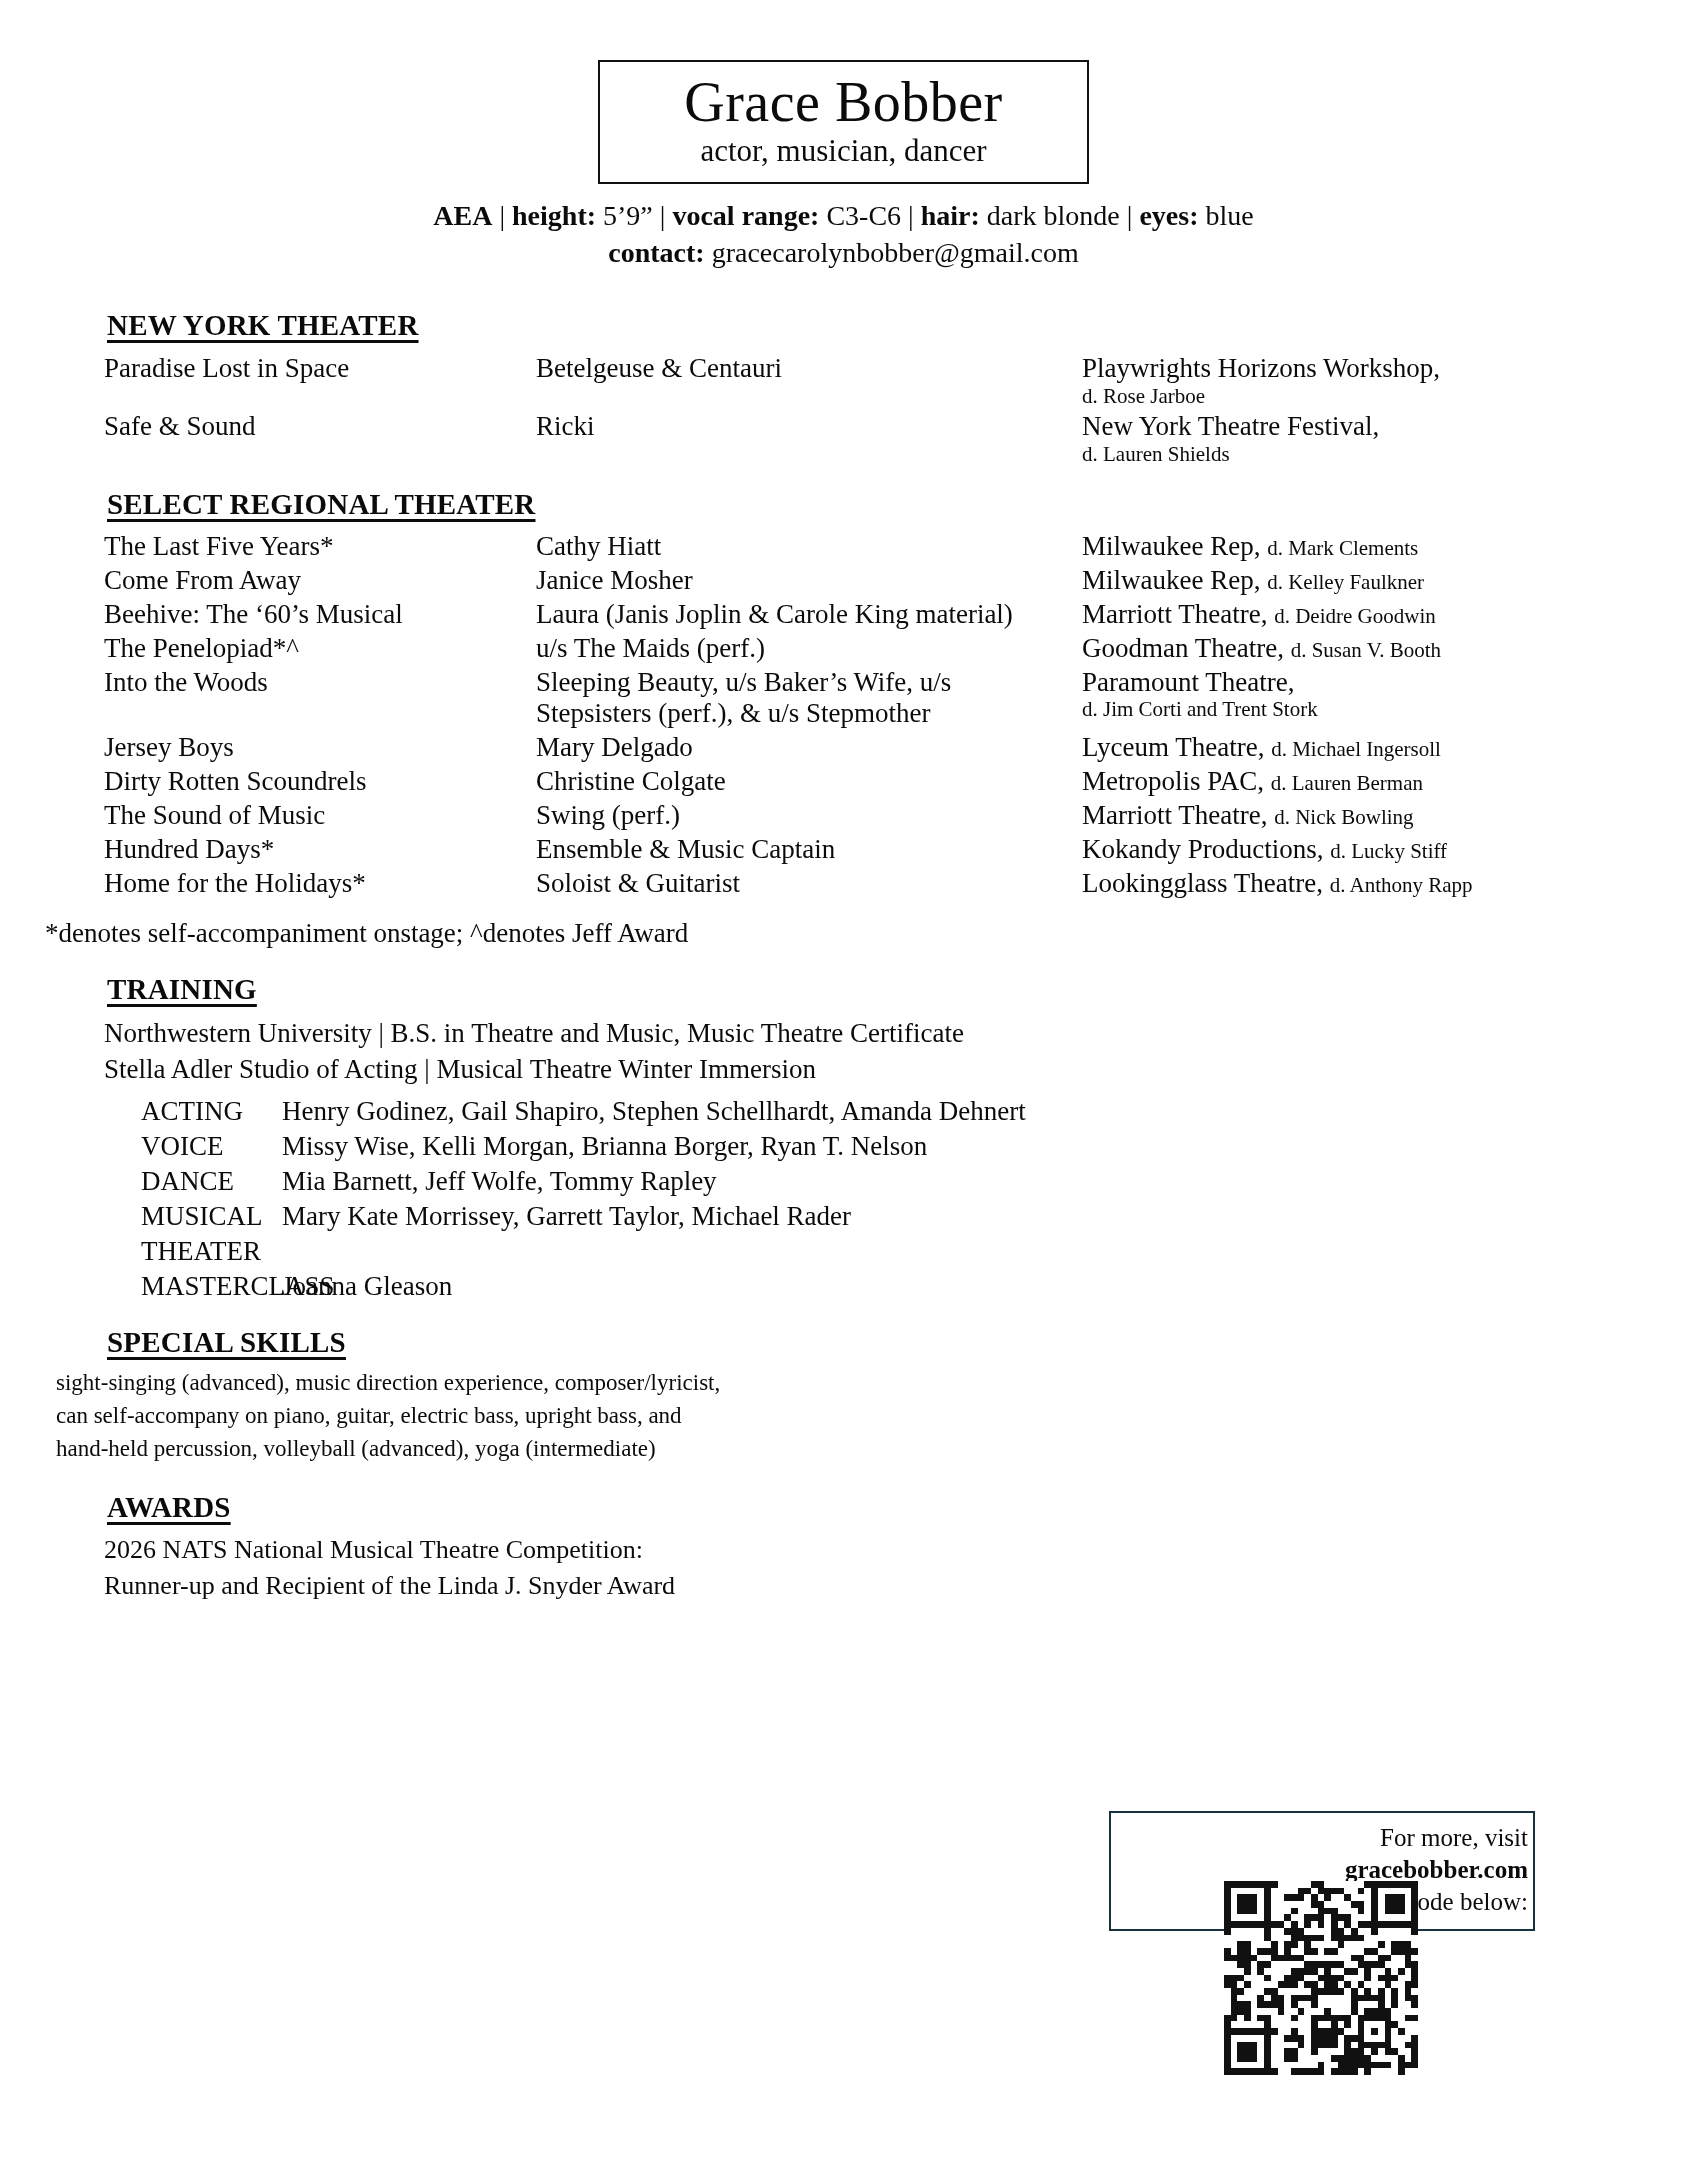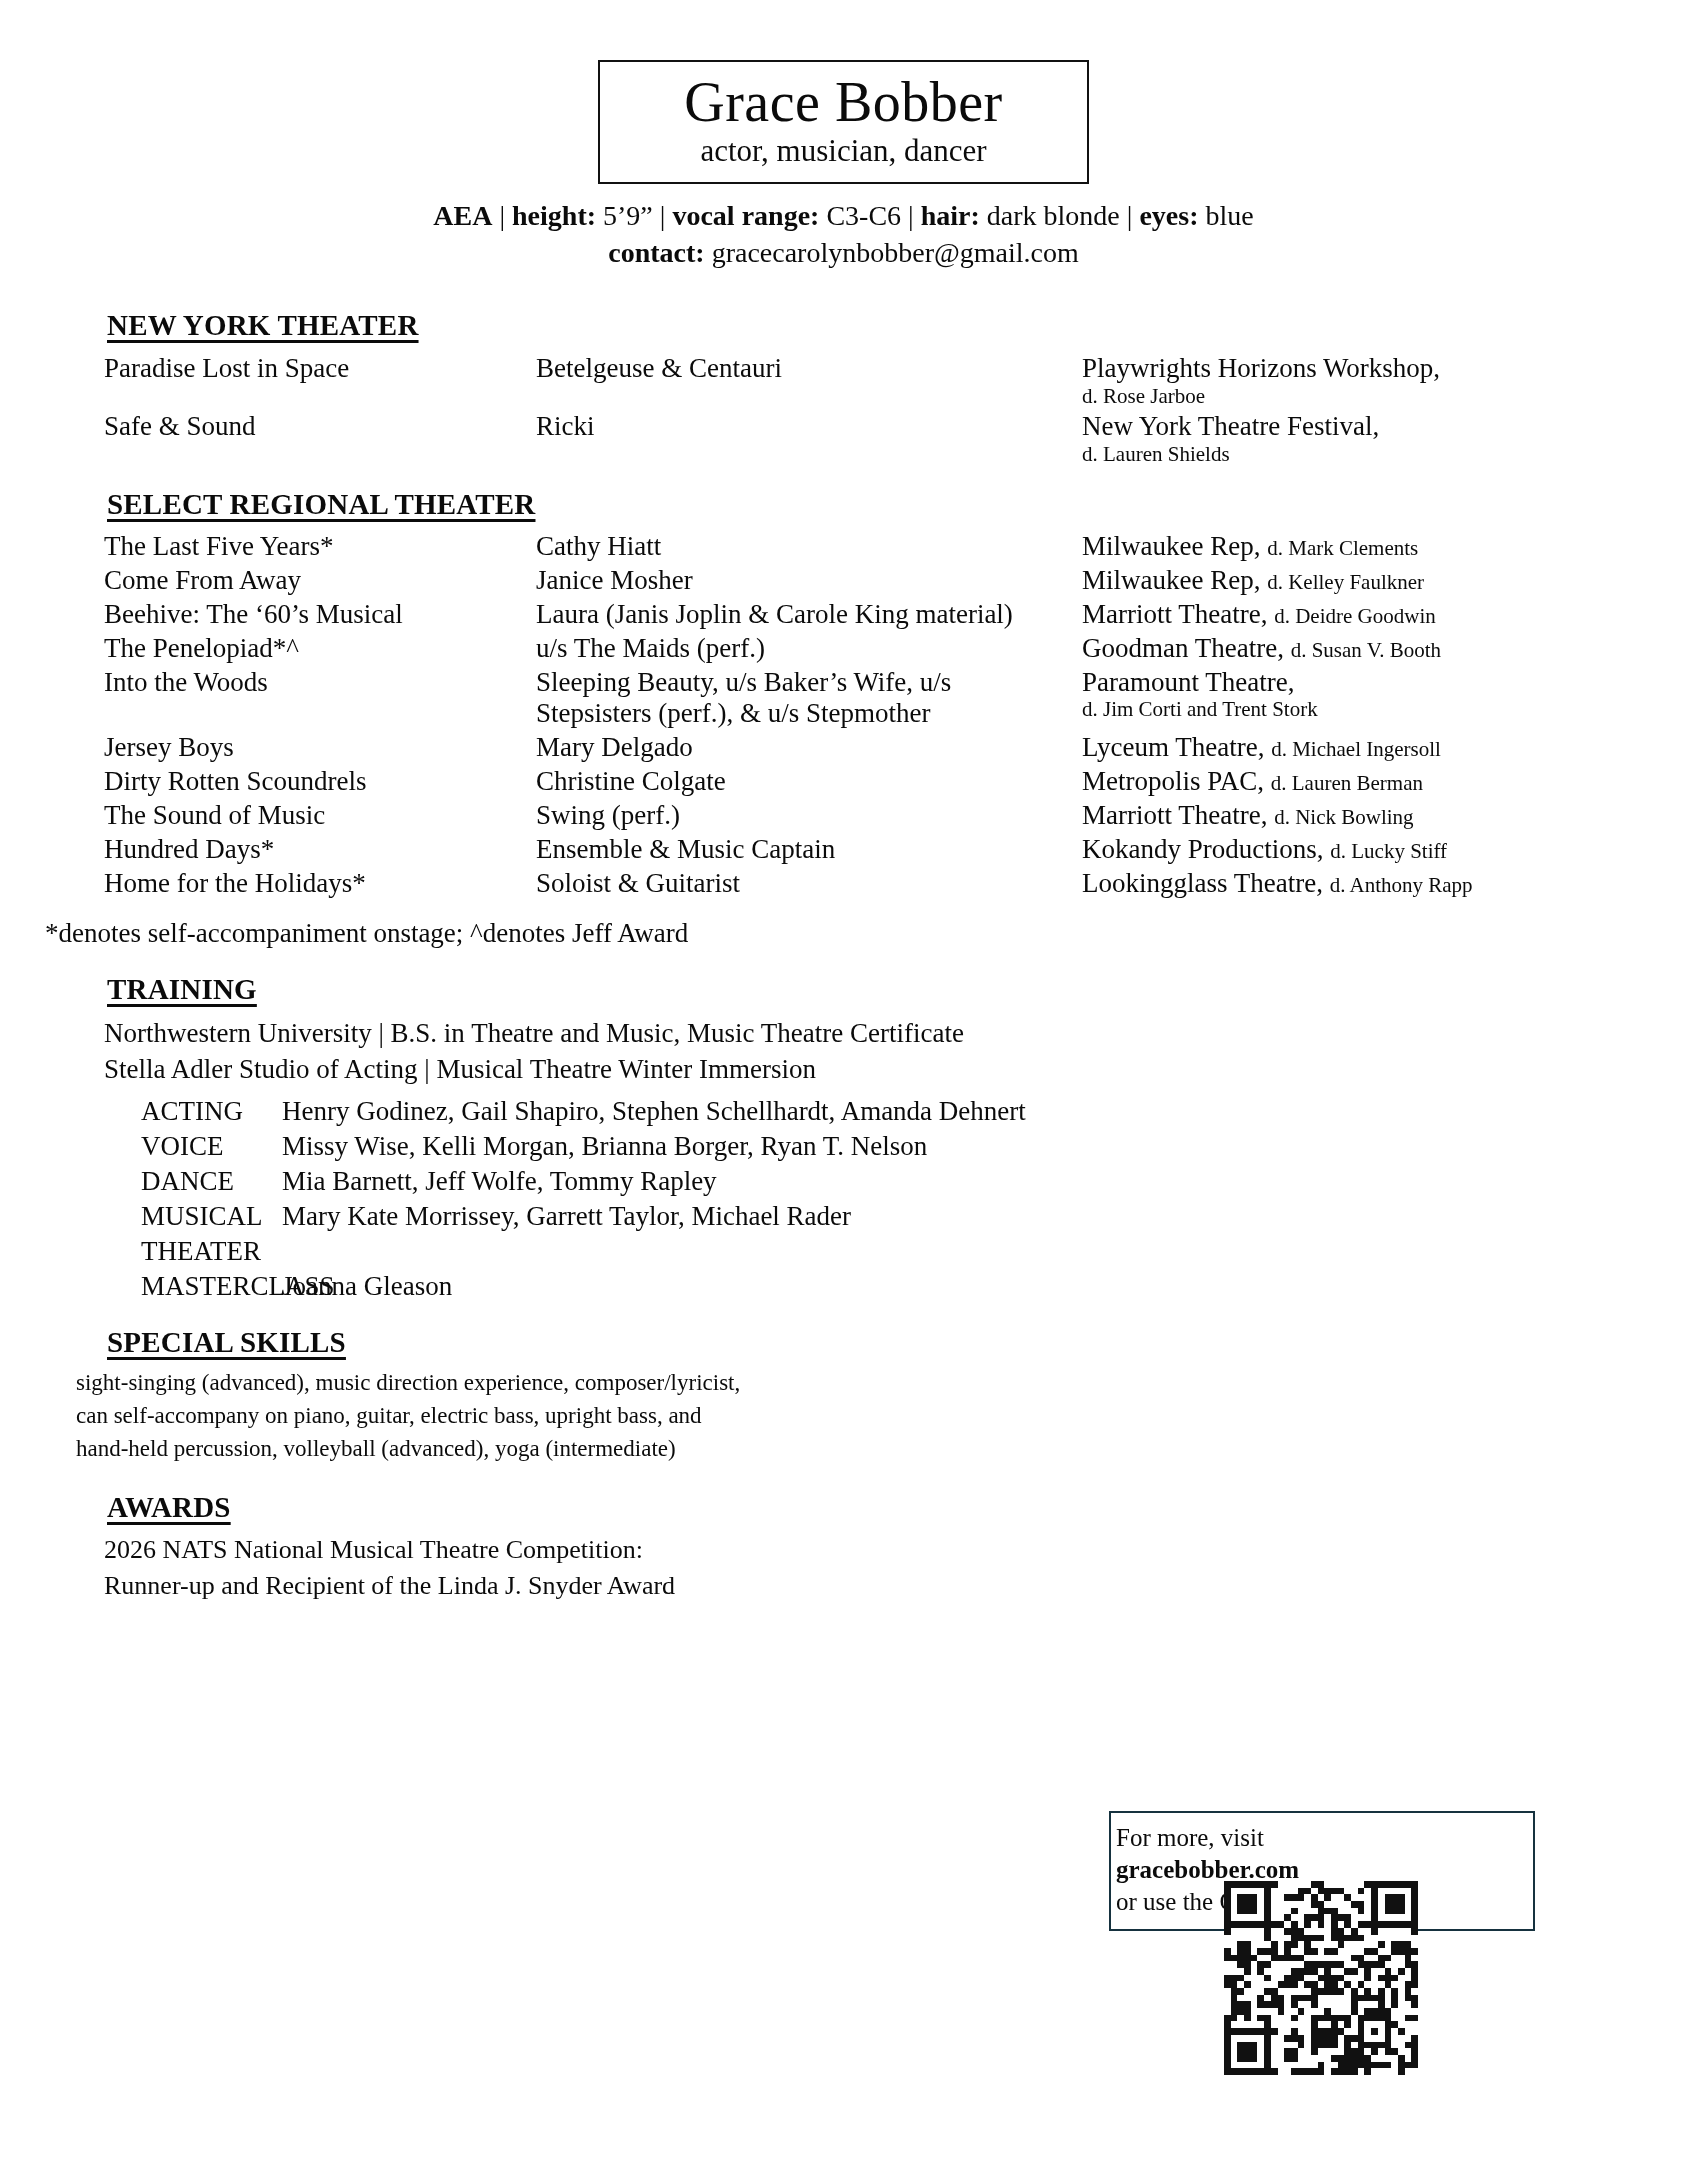--- a/index.html
+++ b/index.html
@@ -97,7 +97,7 @@
 
   
   .skills-body{
-    margin-left:76px;
+    margin-left:56px;
     font-size:23px;
     line-height:1.42;
     max-width:943px;

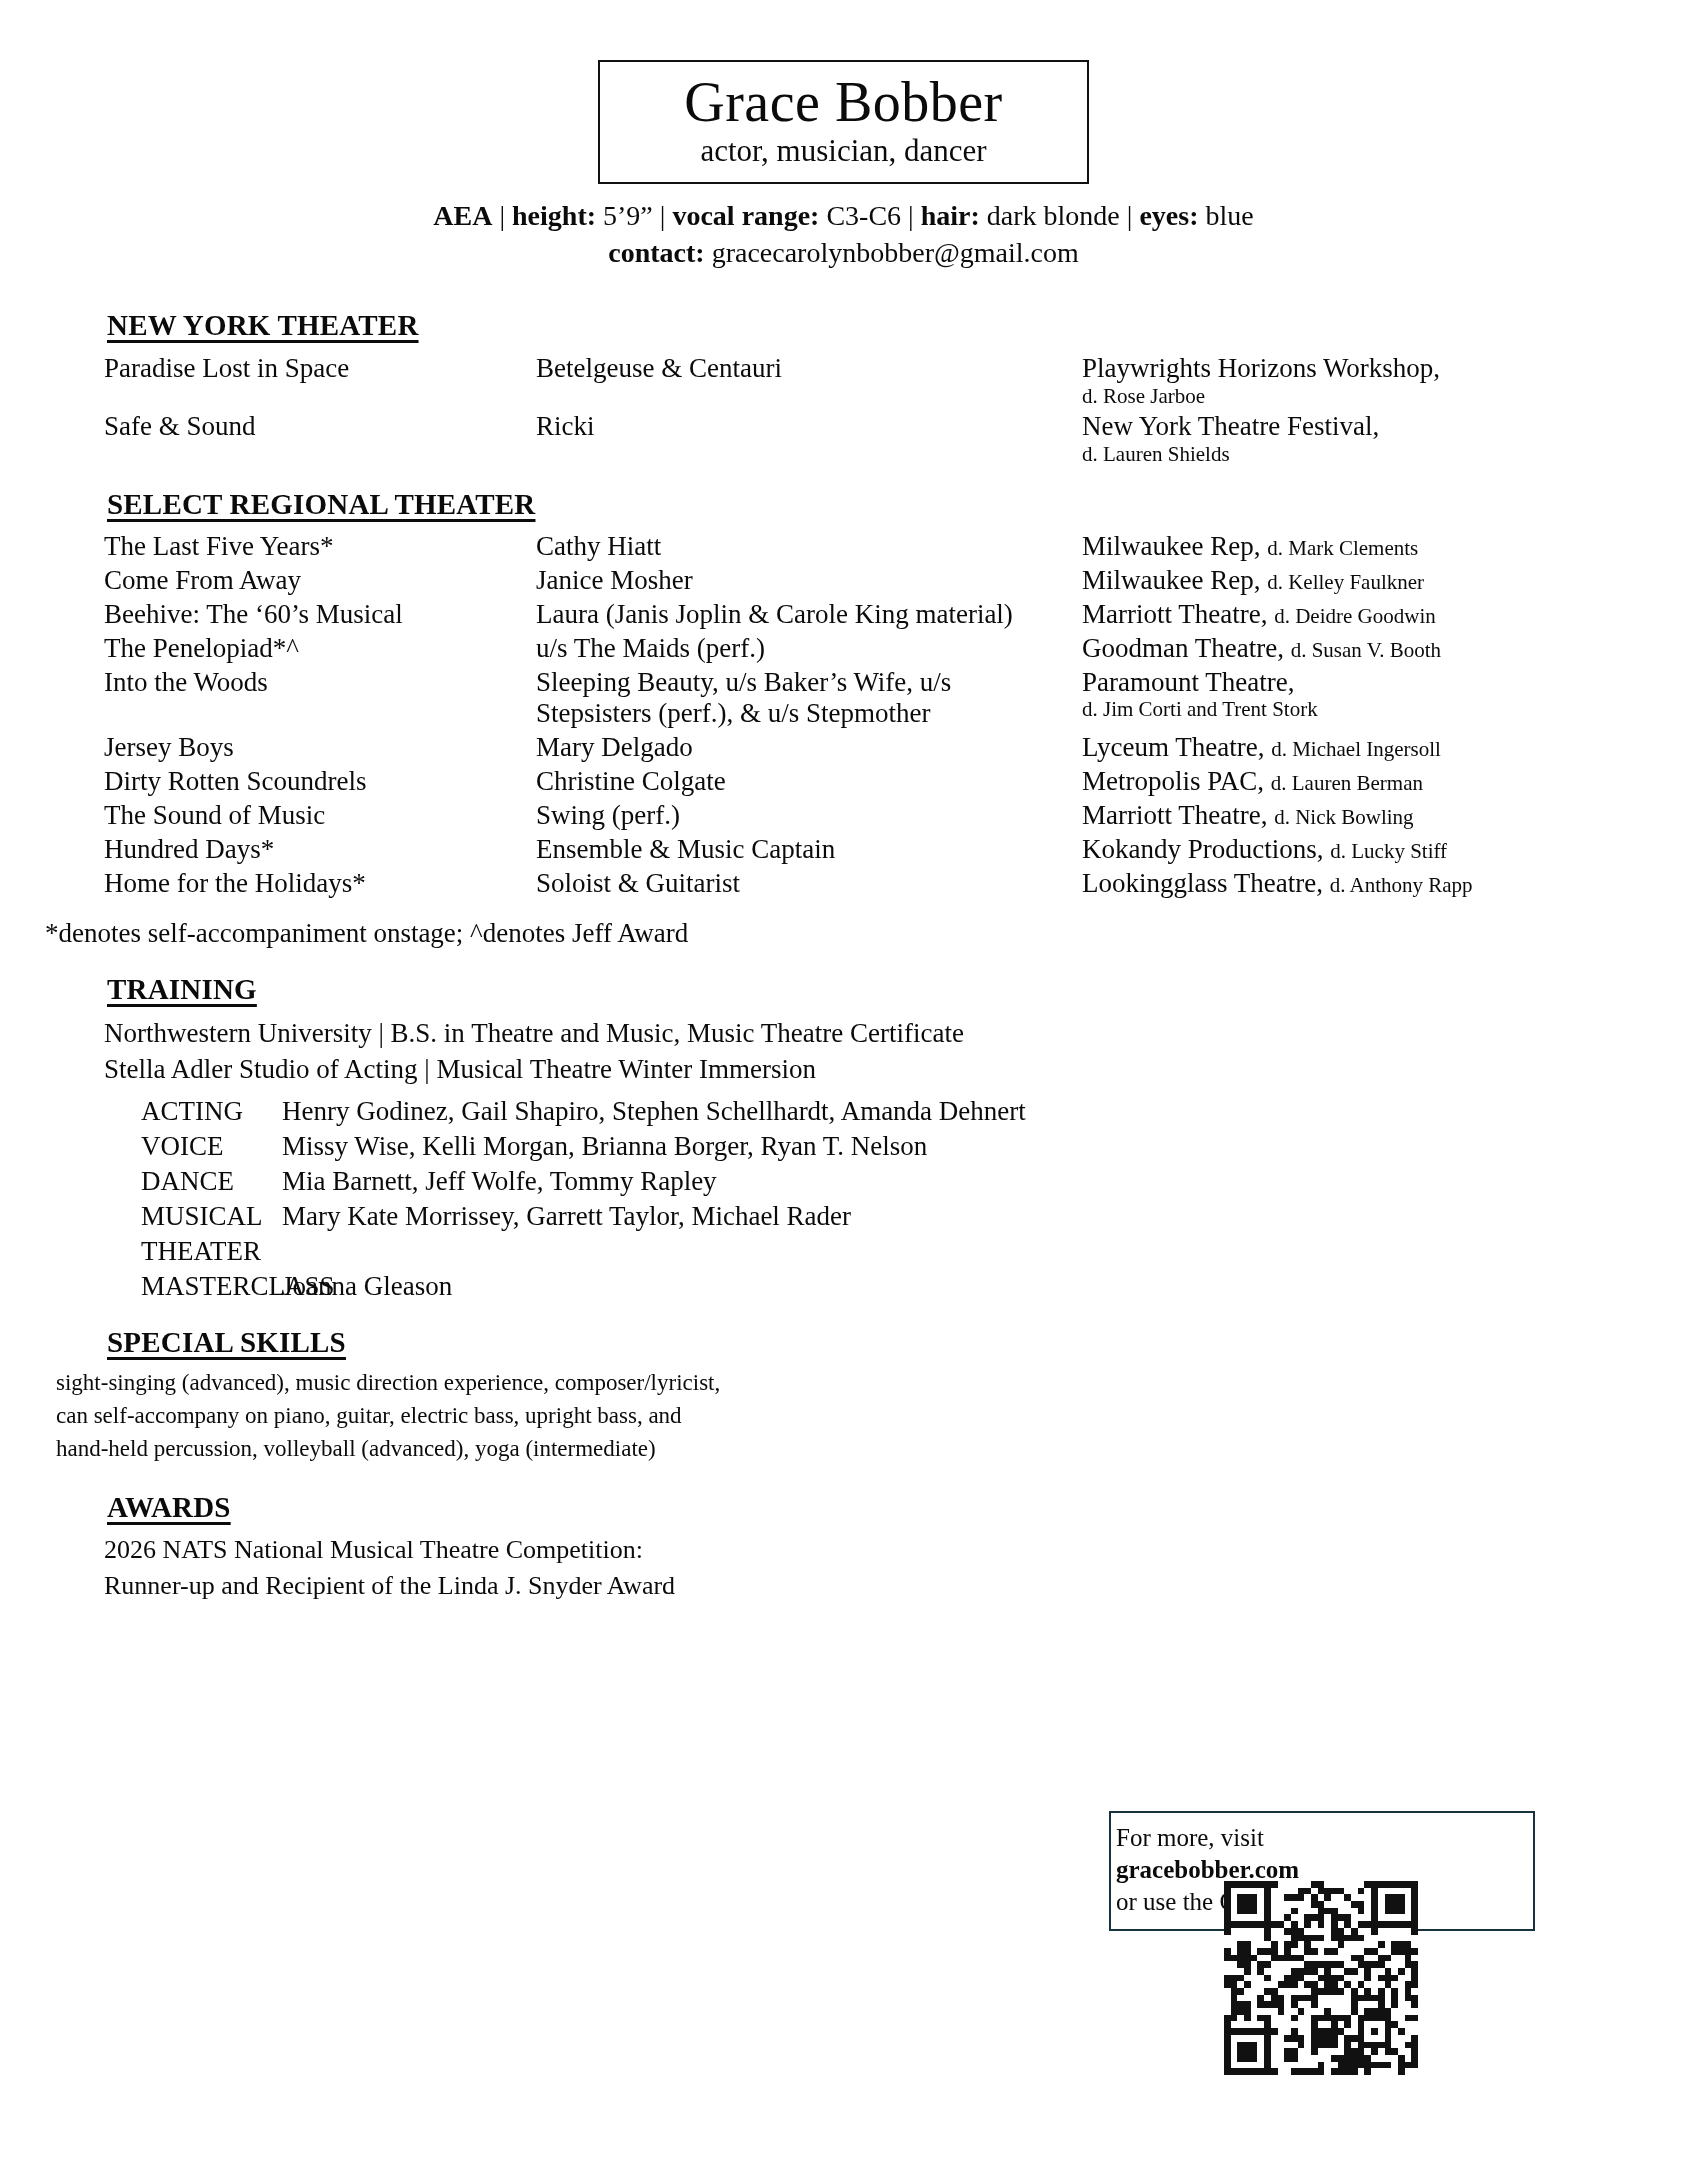--- a/index.html
+++ b/index.html
@@ -116,7 +116,7 @@
     width:426px;
     border:2.5px solid #16323f;
     box-sizing:border-box;
-    text-align:left;
+    text-align:right;
     padding:9px 5px 11px 5px;
     font-size:25px;
     line-height:1.28;

